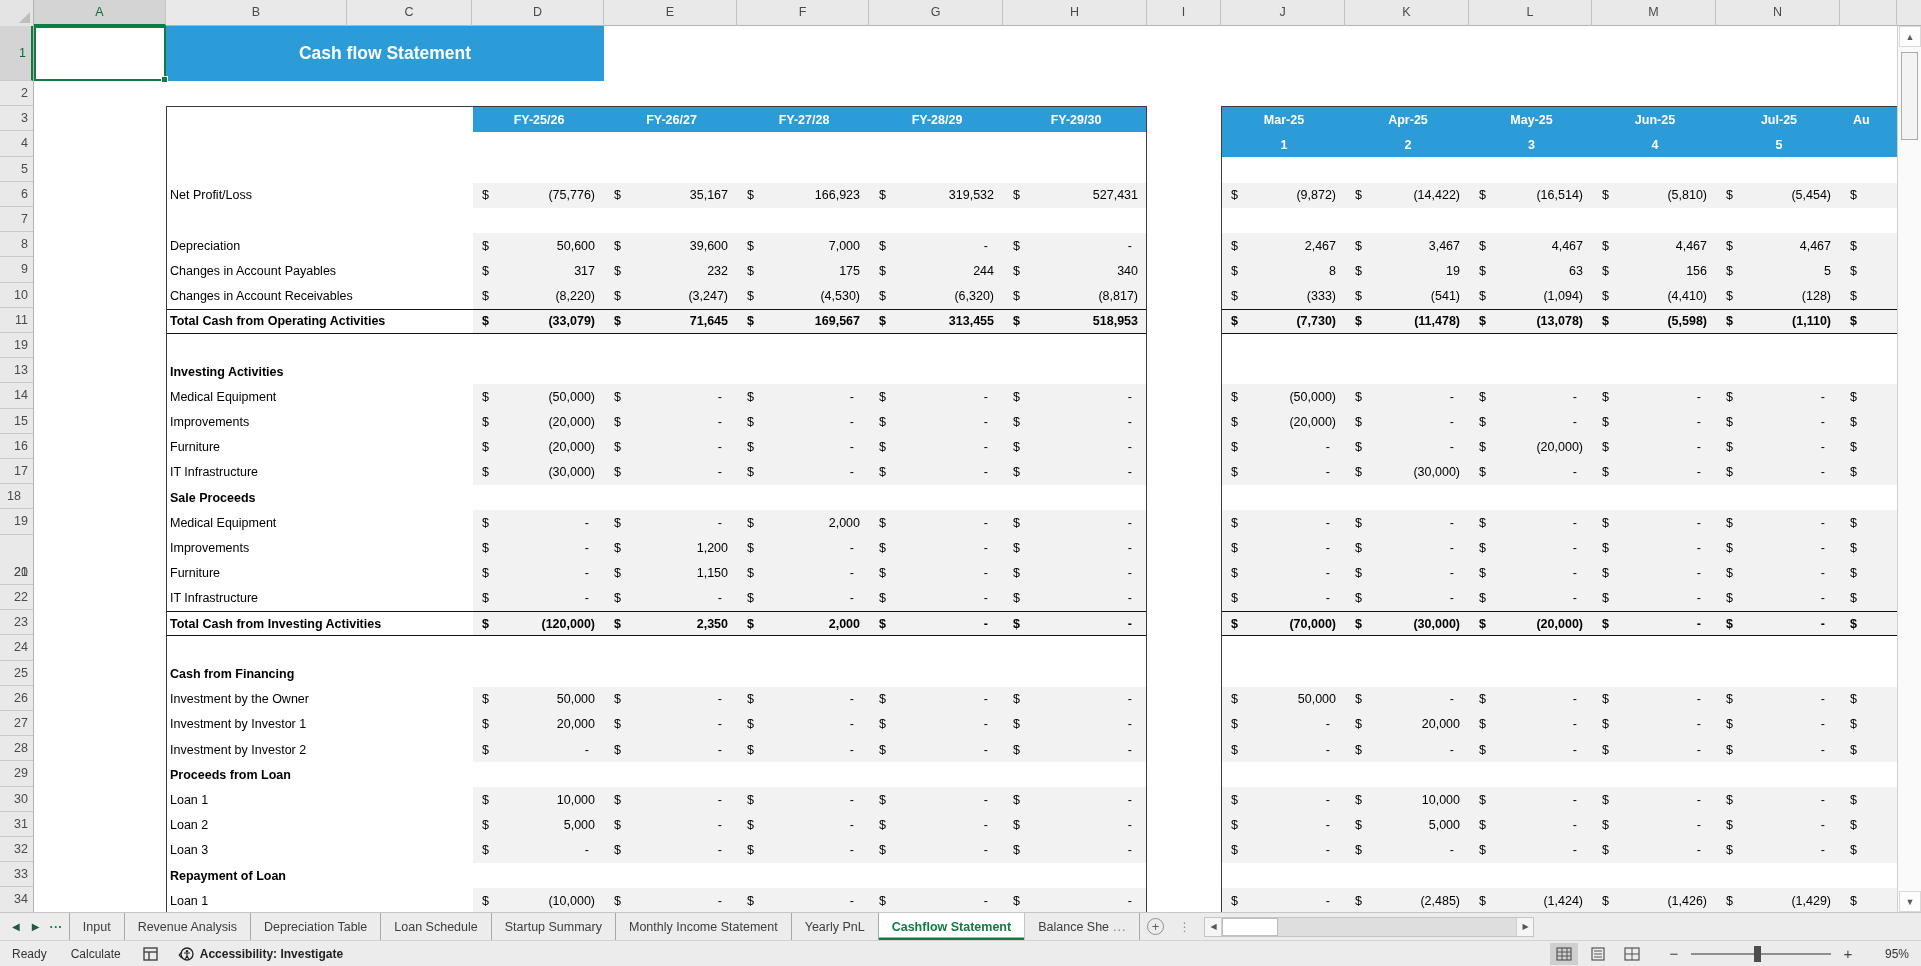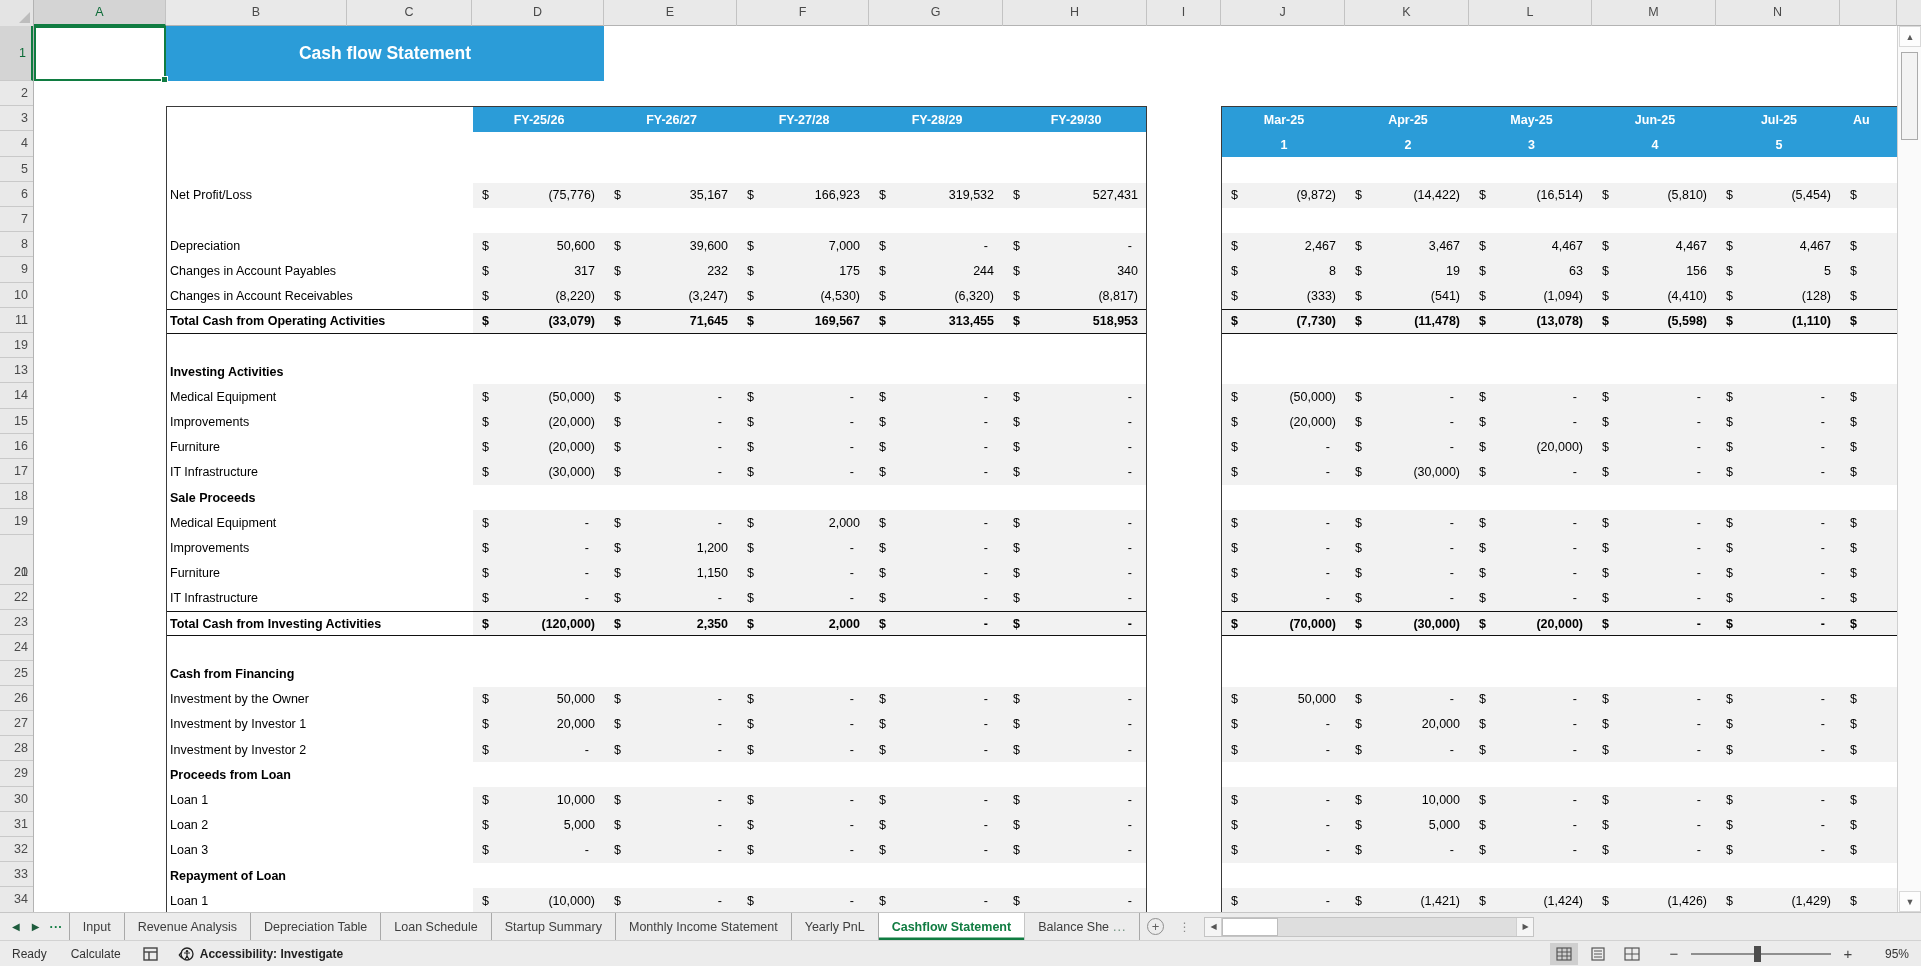--- a/index.html
+++ b/index.html
@@ -141,7 +141,7 @@
         <div class="rowhdr-cell" style="top: 382.6px; height: 25.2px; line-height: 25.2px;">15</div>
         <div class="rowhdr-cell" style="top: 407.8px; height: 25.2px; line-height: 25.2px;">16</div>
         <div class="rowhdr-cell" style="top: 433px; height: 25.2px; line-height: 25.2px;">17</div>
-        <div class="rowhdr-cell" style="top: 458.2px; height: 25.2px; line-height: 25.2px;">18</div>
+        <div class="rowhdr-cell" style="top: 458.2px; height: 25.2px; line-height: 25.2px; text-align: center;">18</div>
         <div class="rowhdr-cell" style="top: 483.4px; height: 25.2px; line-height: 25.2px;">19</div>
         <div class="rowhdr-cell" style="top: 534px; height: 25.2px; line-height: 25.2px;">20</div>
         <div class="rowhdr-cell" style="top: 533.8px; height: 25.2px; line-height: 25.2px;">21</div>

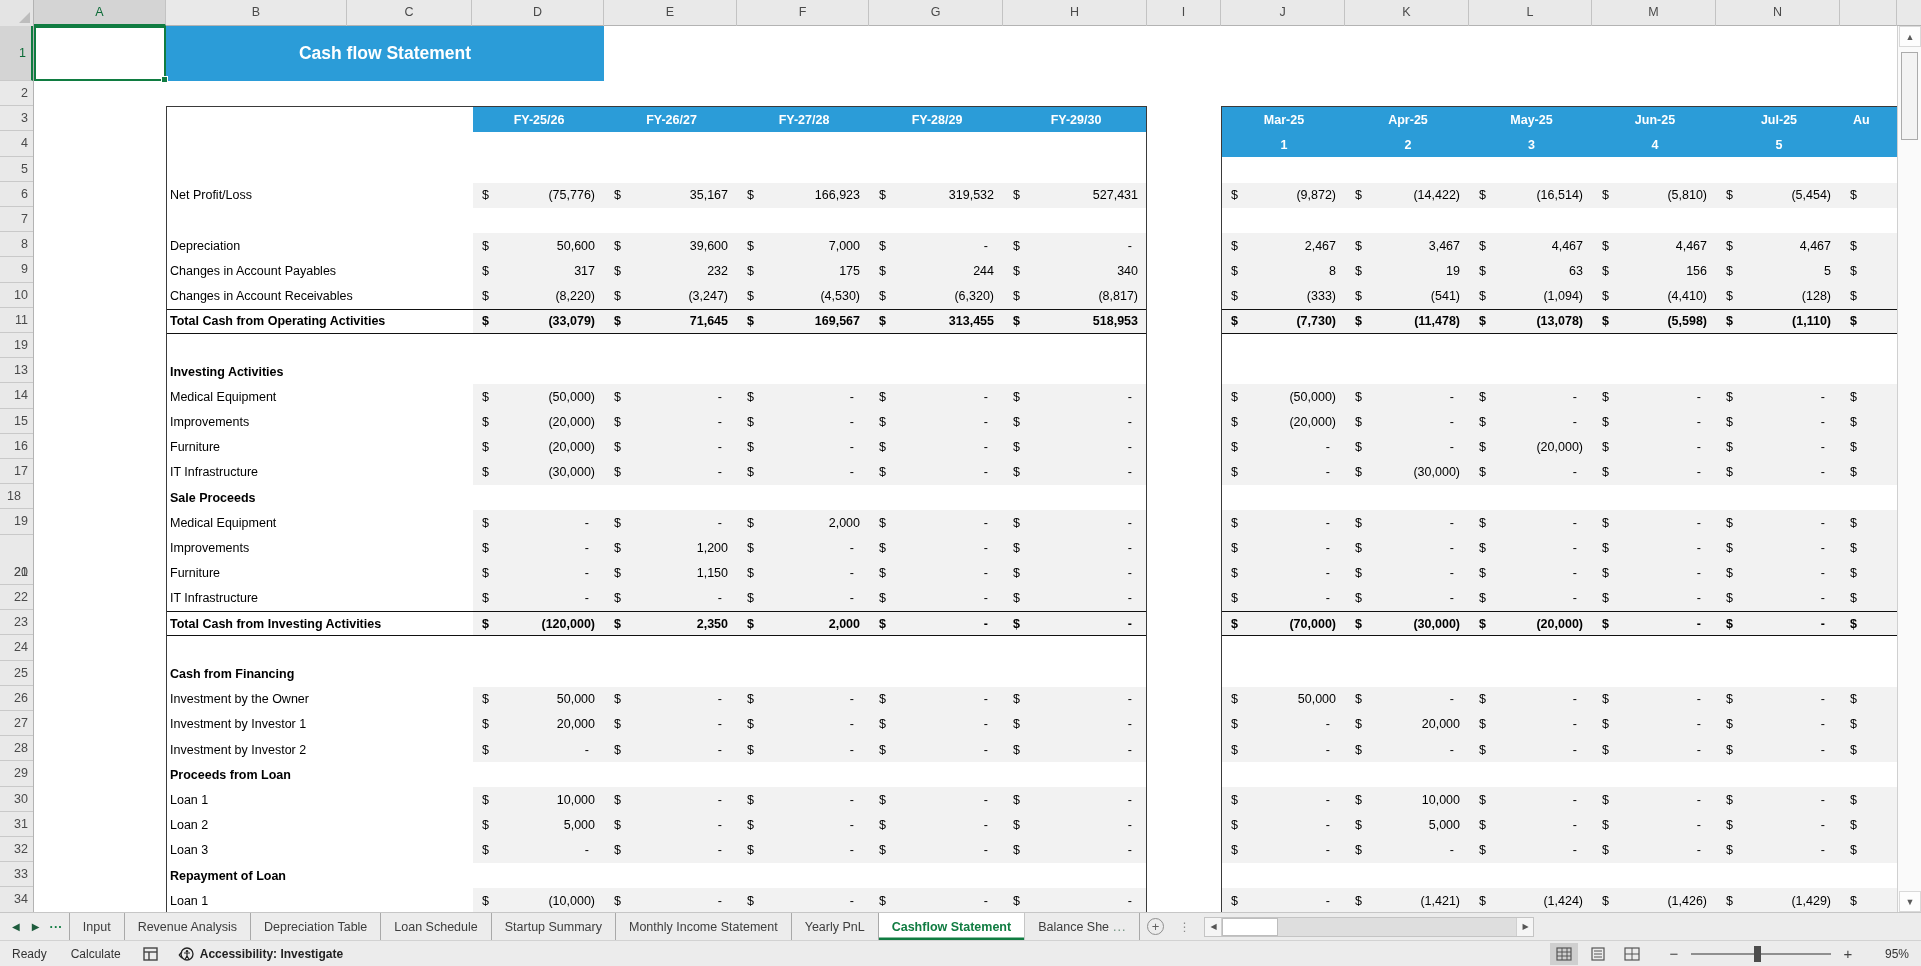--- a/index.html
+++ b/index.html
@@ -1249,7 +1249,7 @@
         </div>
         <div class="cell" style="left: 124px; width: 124px;">
           <span class="d">$</span>
-          <span class="v">(1,421)</span>
+          <span class="v">(2,485)</span>
         </div>
         <div class="cell" style="left: 248px; width: 123px;">
           <span class="d">$</span>

